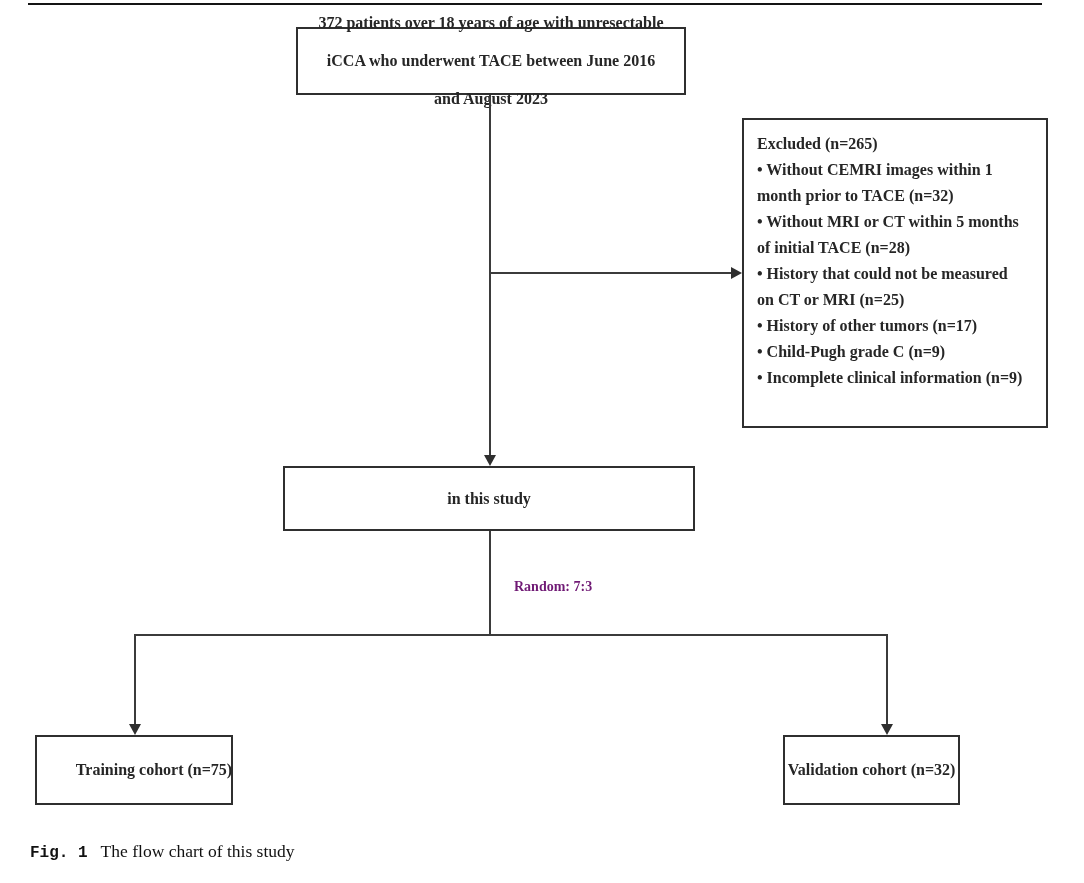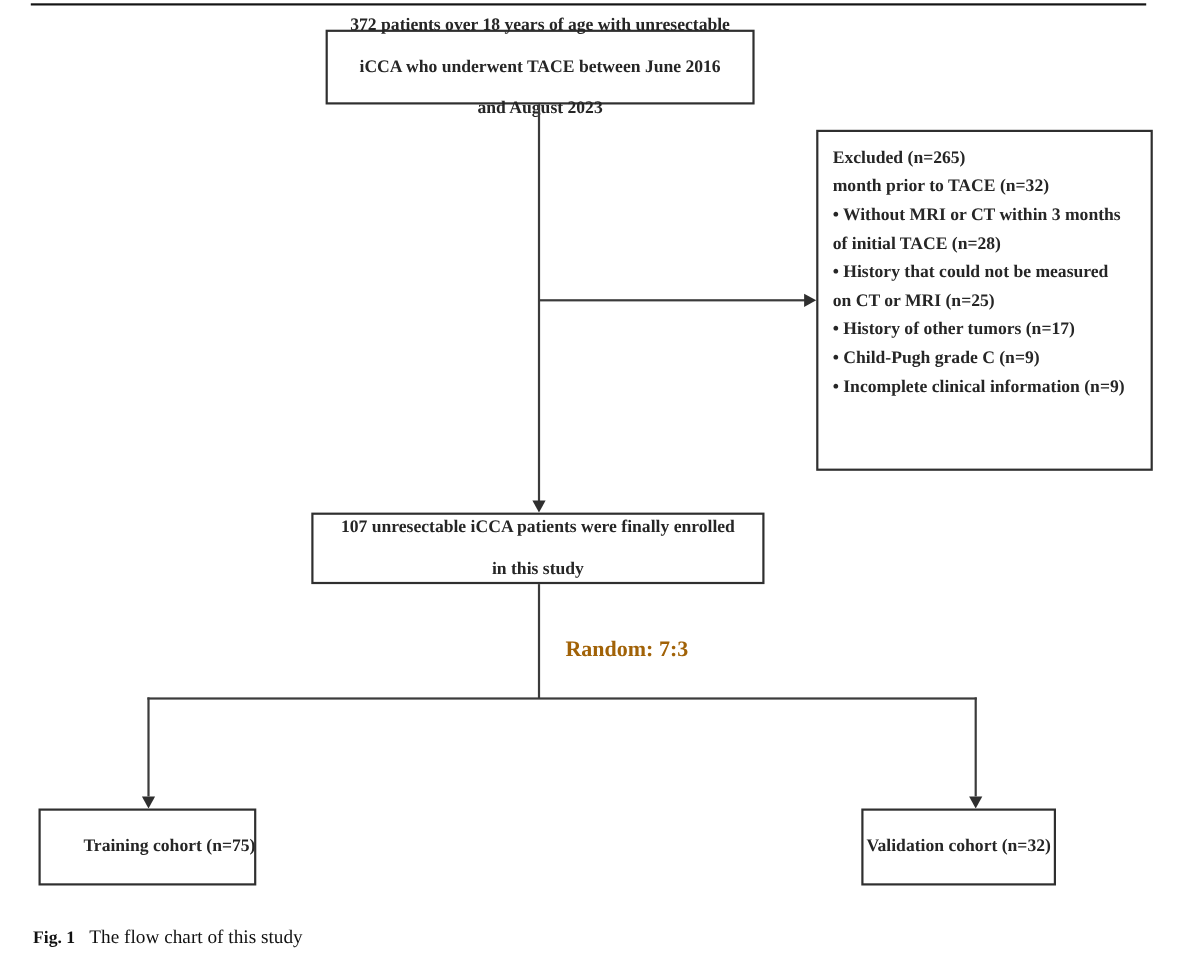--- a/index.html
+++ b/index.html
@@ -102,6 +102,7 @@
 
   <div class="box excluded" style="left:742px; top:118px; width:306px; height:310px;">
     <div class="bline">Excluded (n=265)</div>
+    <div class="bline">• Without CEMRI images within 1</div>
     <div class="bline">month prior to TACE (n=32)</div>
     <div class="bline">• Without MRI or CT within 3 months</div>
     <div class="bline">of initial TACE (n=28)</div>

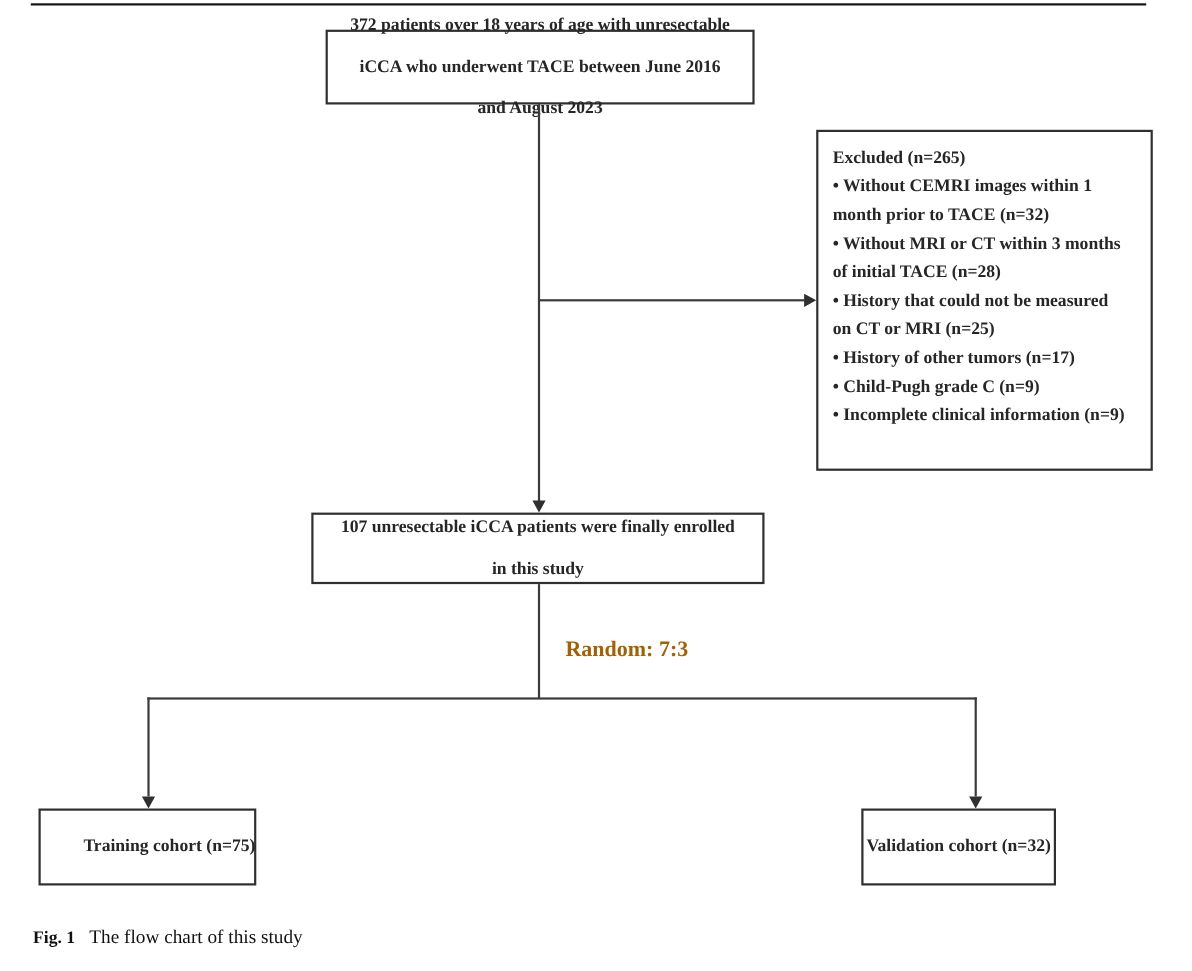--- a/index.html
+++ b/index.html
@@ -104,7 +104,7 @@
     <div class="bline">Excluded (n=265)</div>
     <div class="bline">• Without CEMRI images within 1</div>
     <div class="bline">month prior to TACE (n=32)</div>
-    <div class="bline">• Without MRI or CT within 3 months</div>
+    <div class="bline">• Without MRI or CT within 5 months</div>
     <div class="bline">of initial TACE (n=28)</div>
     <div class="bline">• History that could not be measured</div>
     <div class="bline">on CT or MRI (n=25)</div>

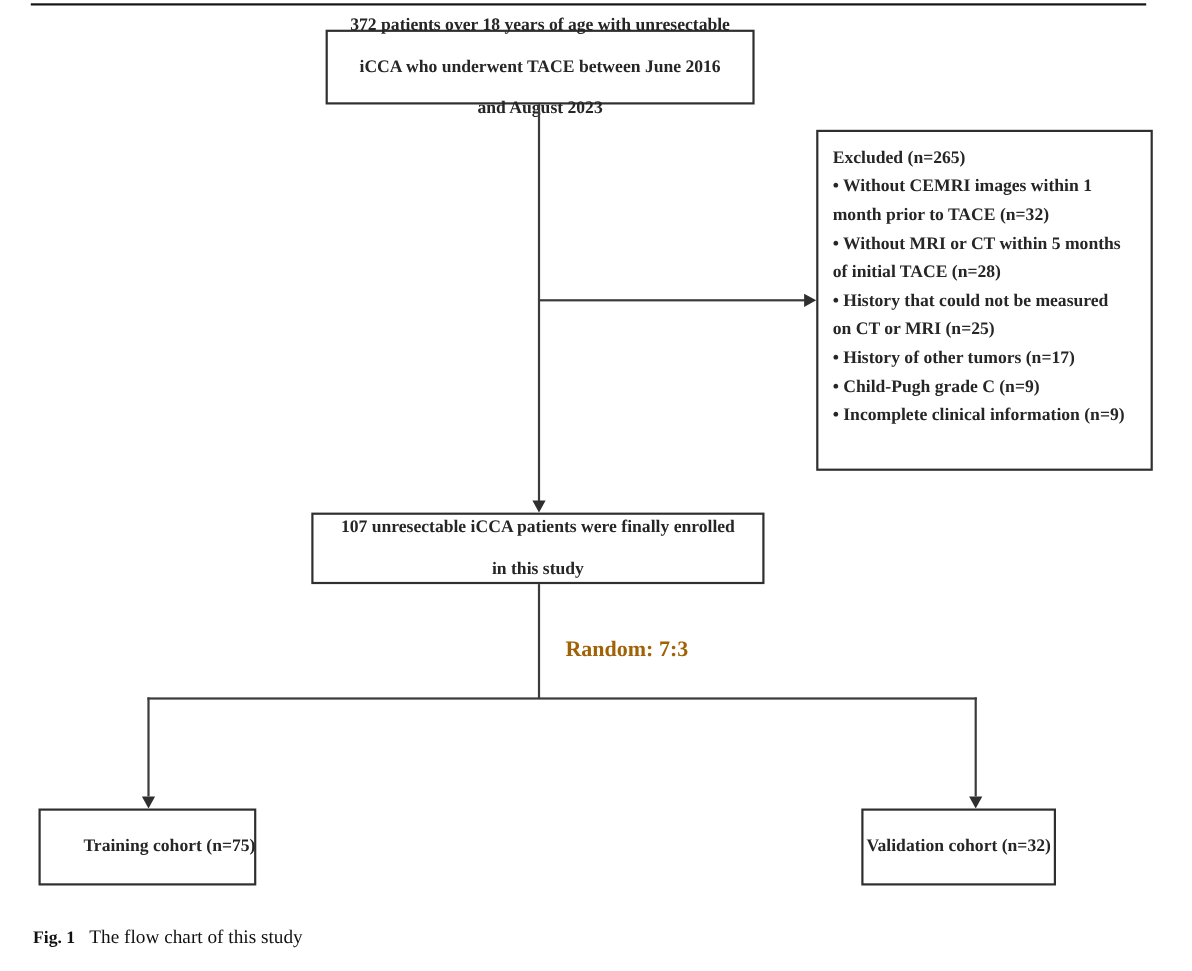--- a/index.html
+++ b/index.html
@@ -114,7 +114,6 @@
   </div>
 
   <div class="box center" style="left:283px; top:466px; width:412px; height:65px;">
-    <div class="bline">107 unresectable iCCA patients were finally enrolled</div>
     <div class="bline">in this study</div>
   </div>
 

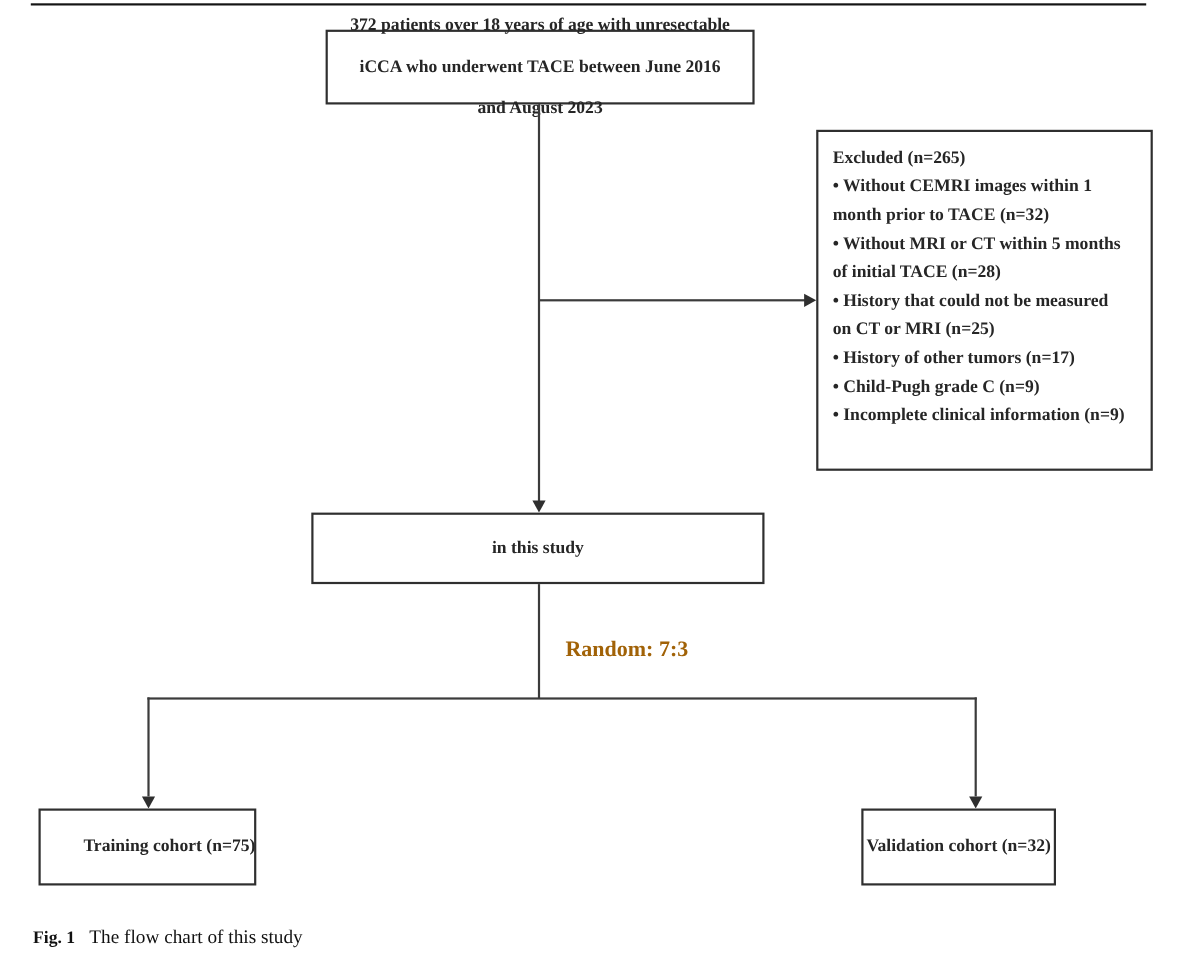--- a/index.html
+++ b/index.html
@@ -60,8 +60,8 @@
   .split-label {
     position: absolute;
     font-weight: bold;
-    font-size: 20px;
-    color: #a16207;
+    font-size: 14px;
+    color: #701a75;
     white-space: nowrap;
   }
   .caption {

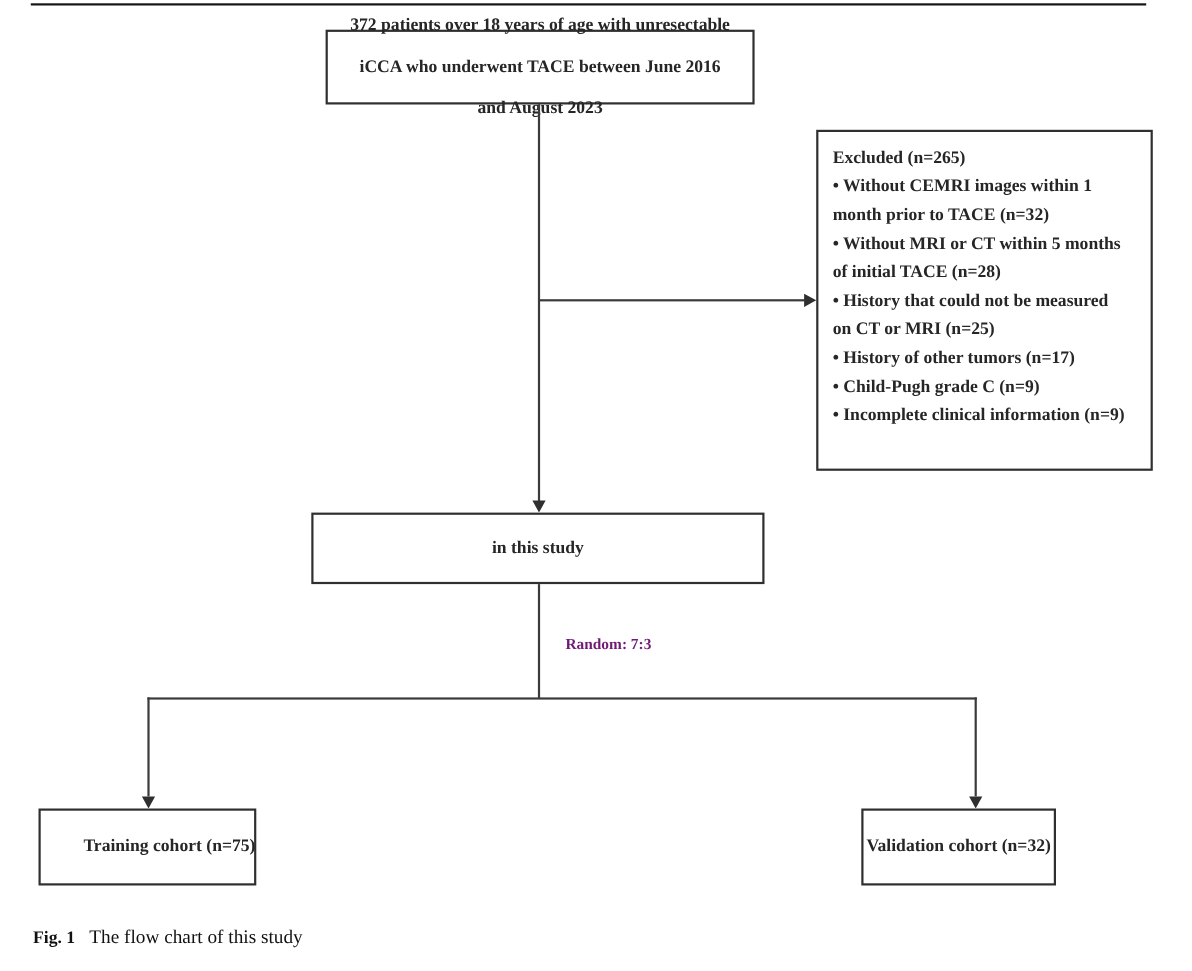--- a/index.html
+++ b/index.html
@@ -70,7 +70,7 @@
     color: #111111;
   }
   .caption .tag {
-    font-family: Liberation Serif, serif;
+    font-family: Liberation Mono, monospace;
     font-weight: bold;
     font-size: 16px;
     margin-top: 36px;

